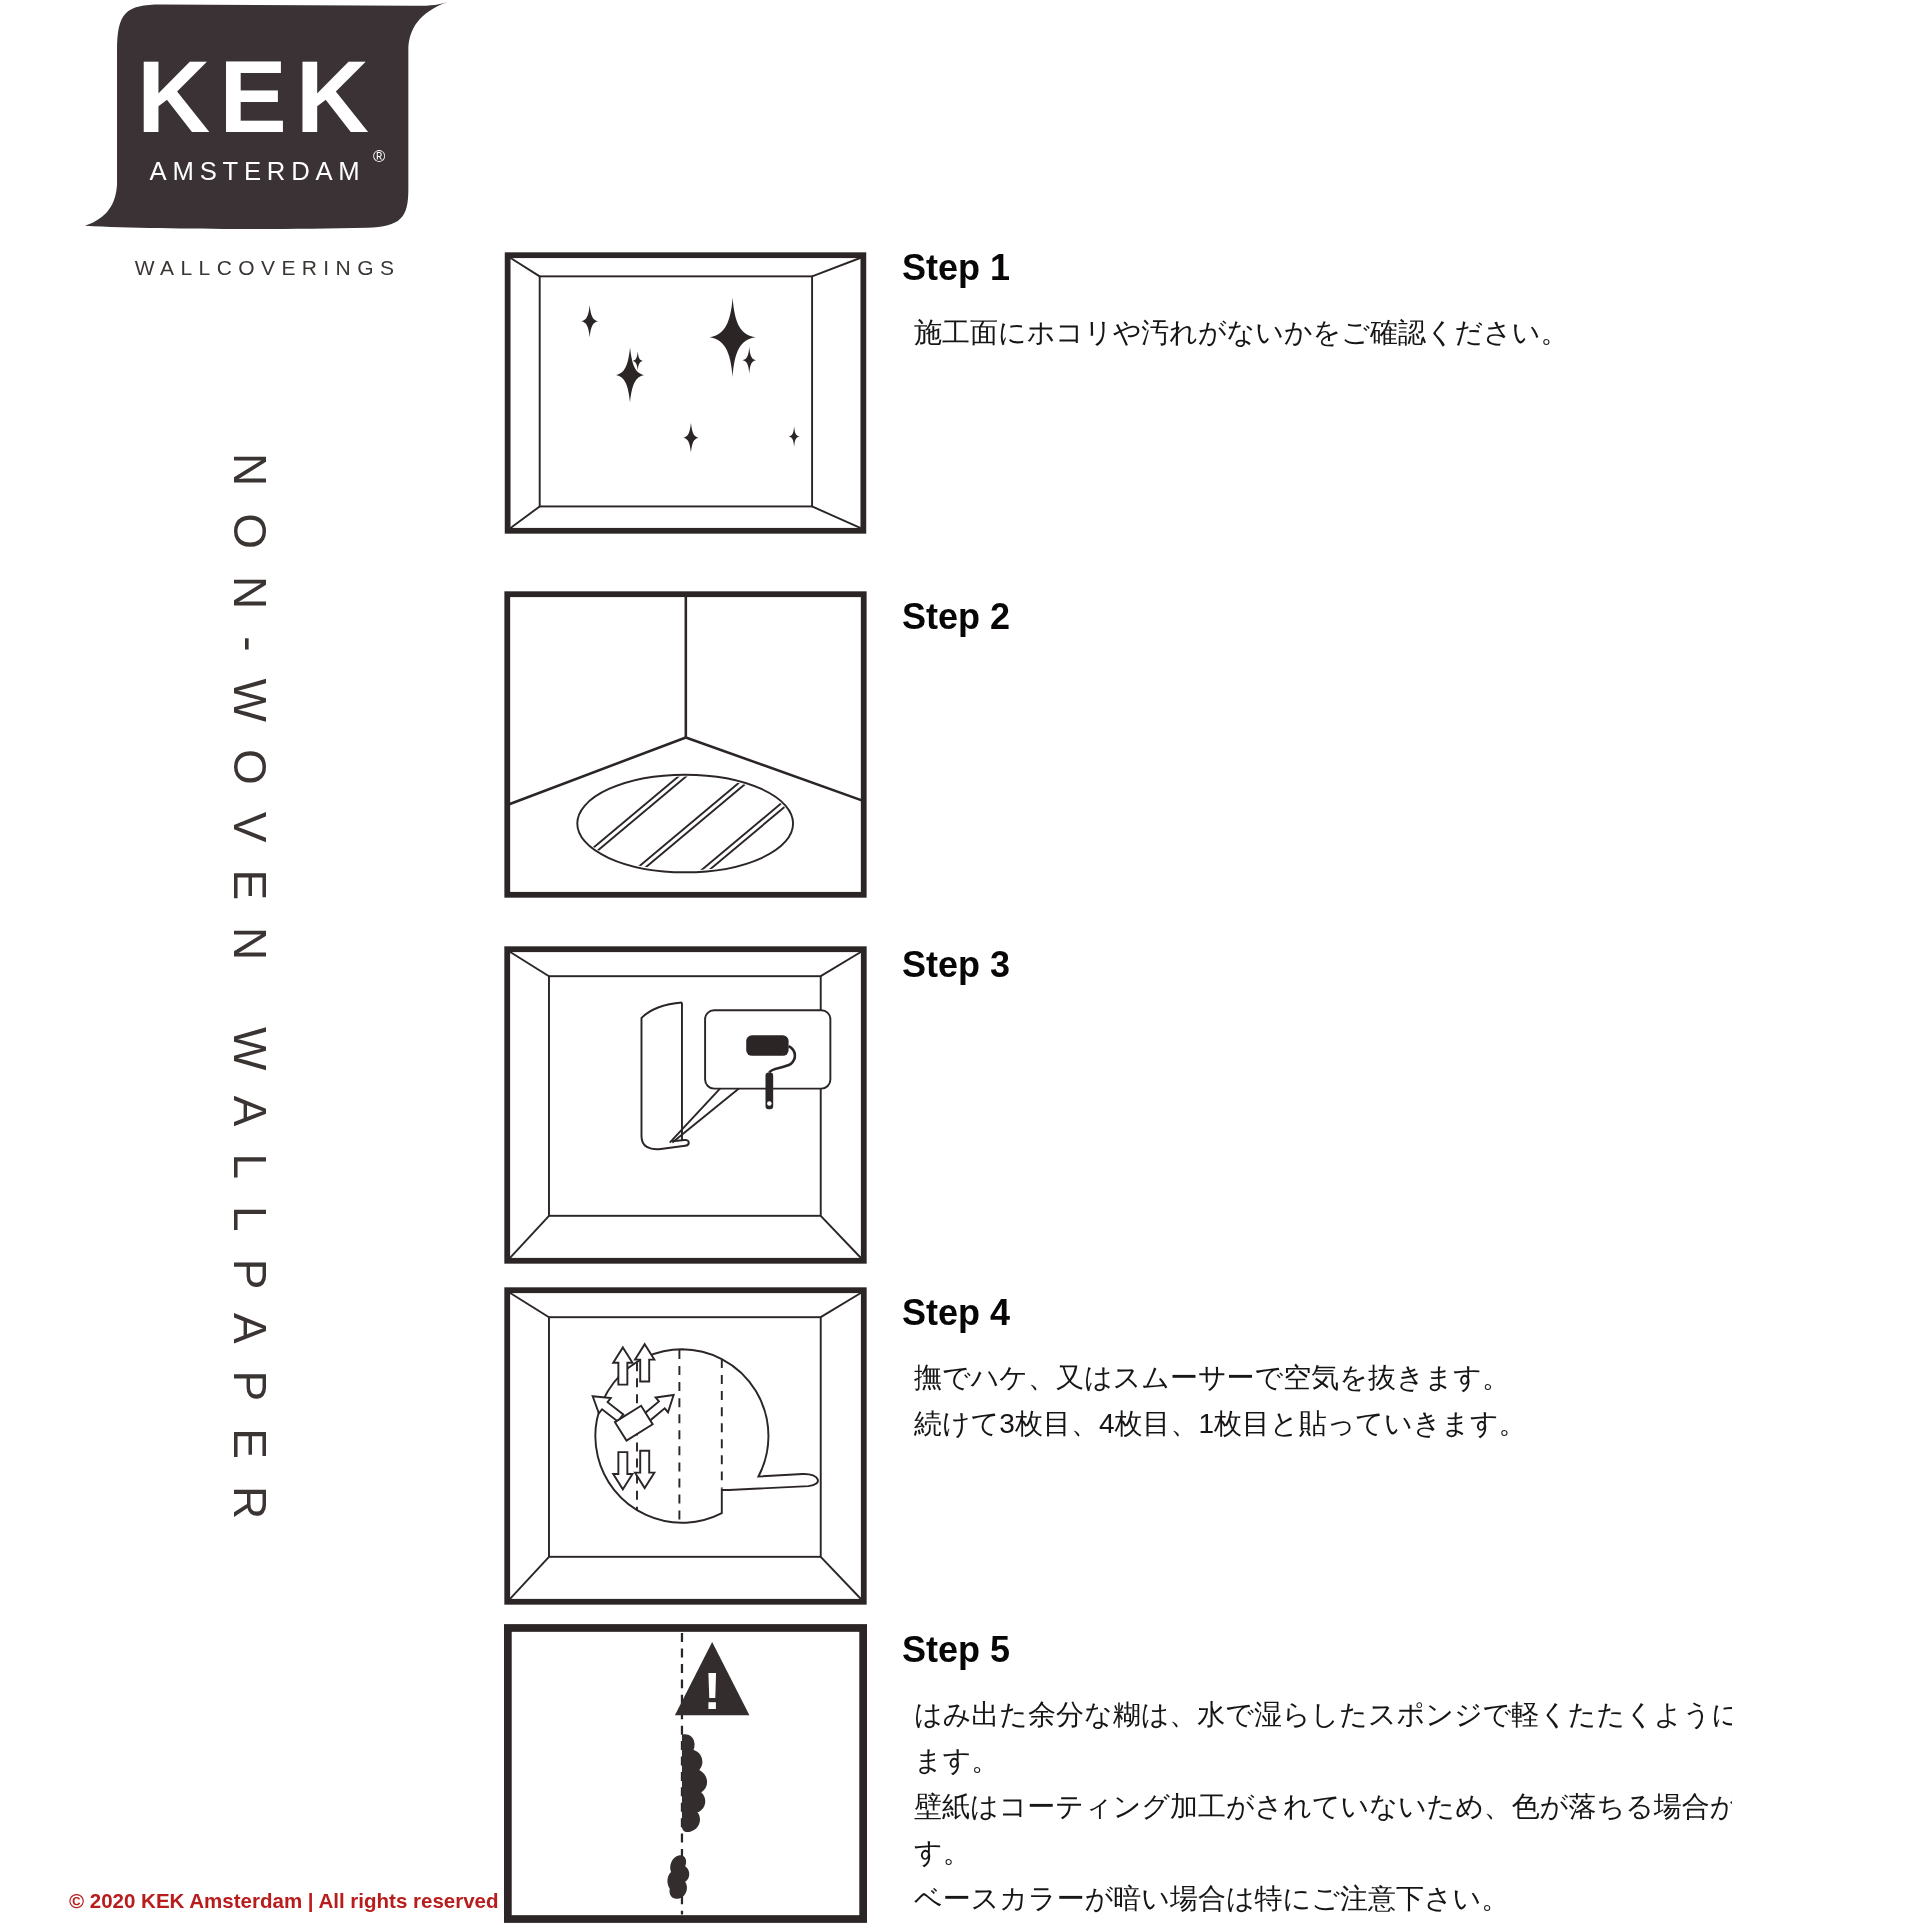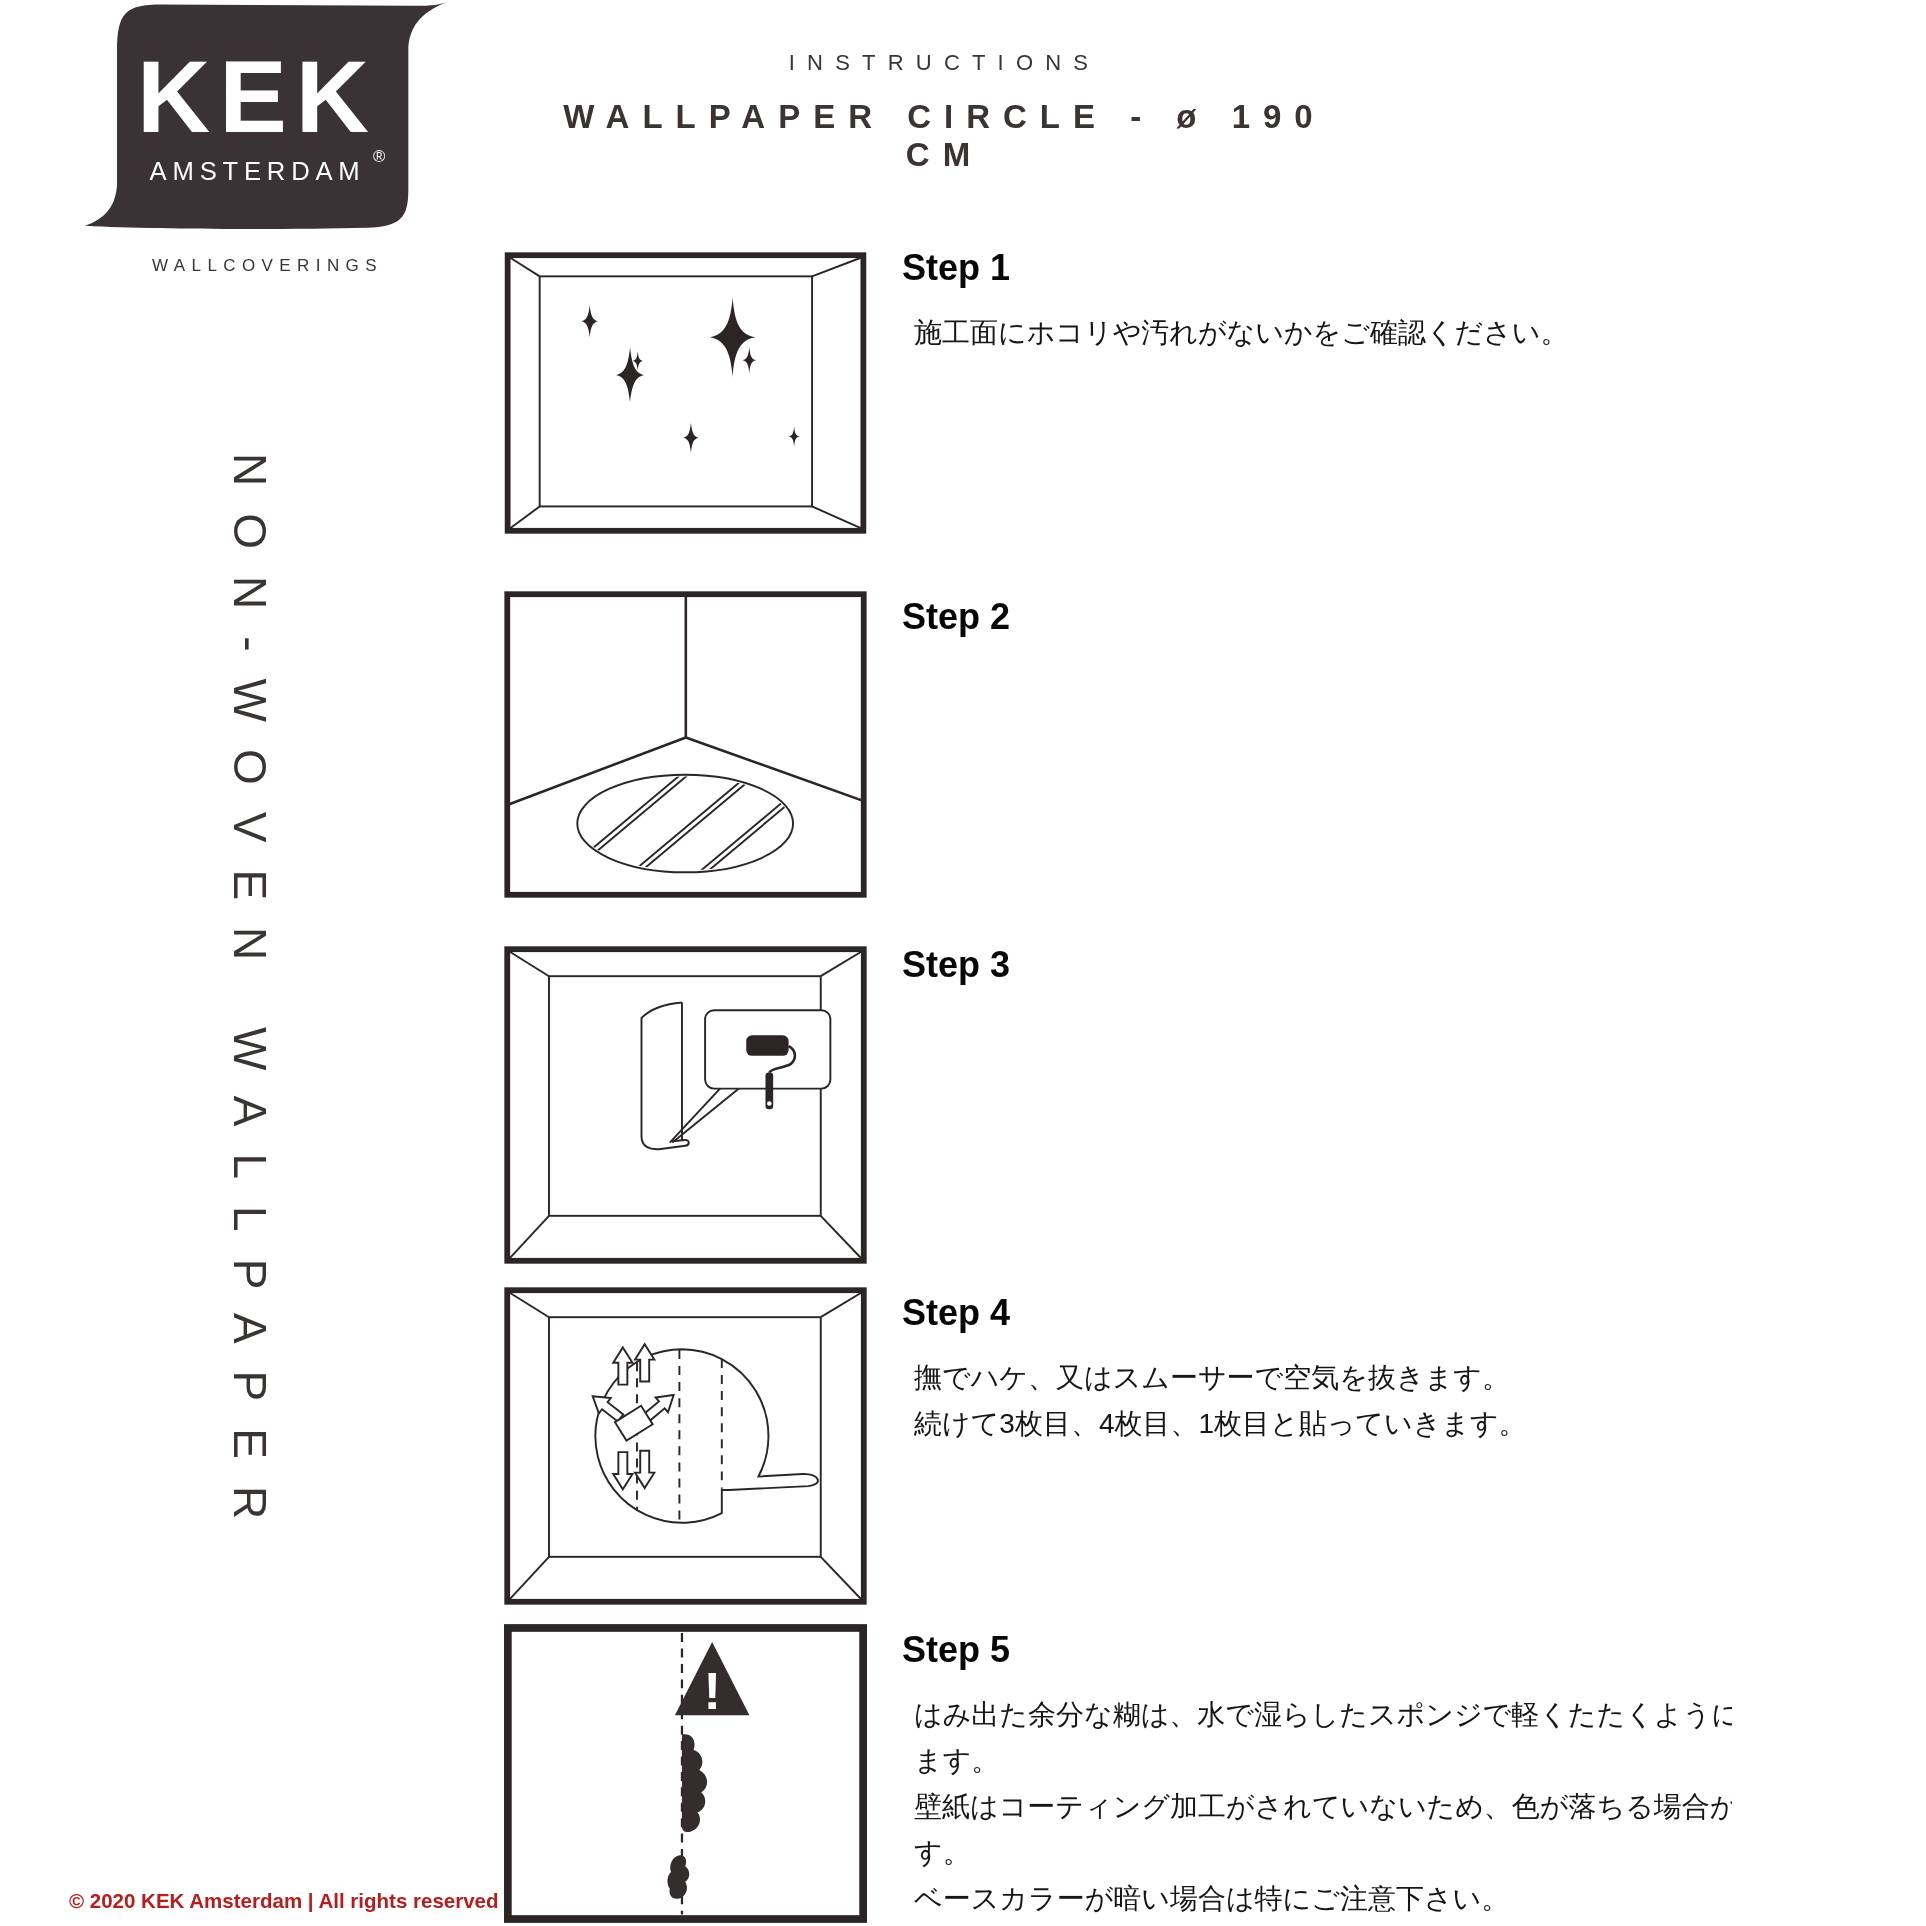--- a/index.html
+++ b/index.html
@@ -40,10 +40,6 @@
   </svg>
   <div class="abs logo-tagline">WALLCOVERINGS</div>
 
-  <div class="abs header">
-    <div class="eyebrow">INSTRUCTIONS</div>
-    <div class="sheet-title">WALLPAPER CIRCLE - ø 190 CM</div>
-  </div>
 
   <div class="abs vertical-text">NON-WOVEN WALLPAPER</div>
 

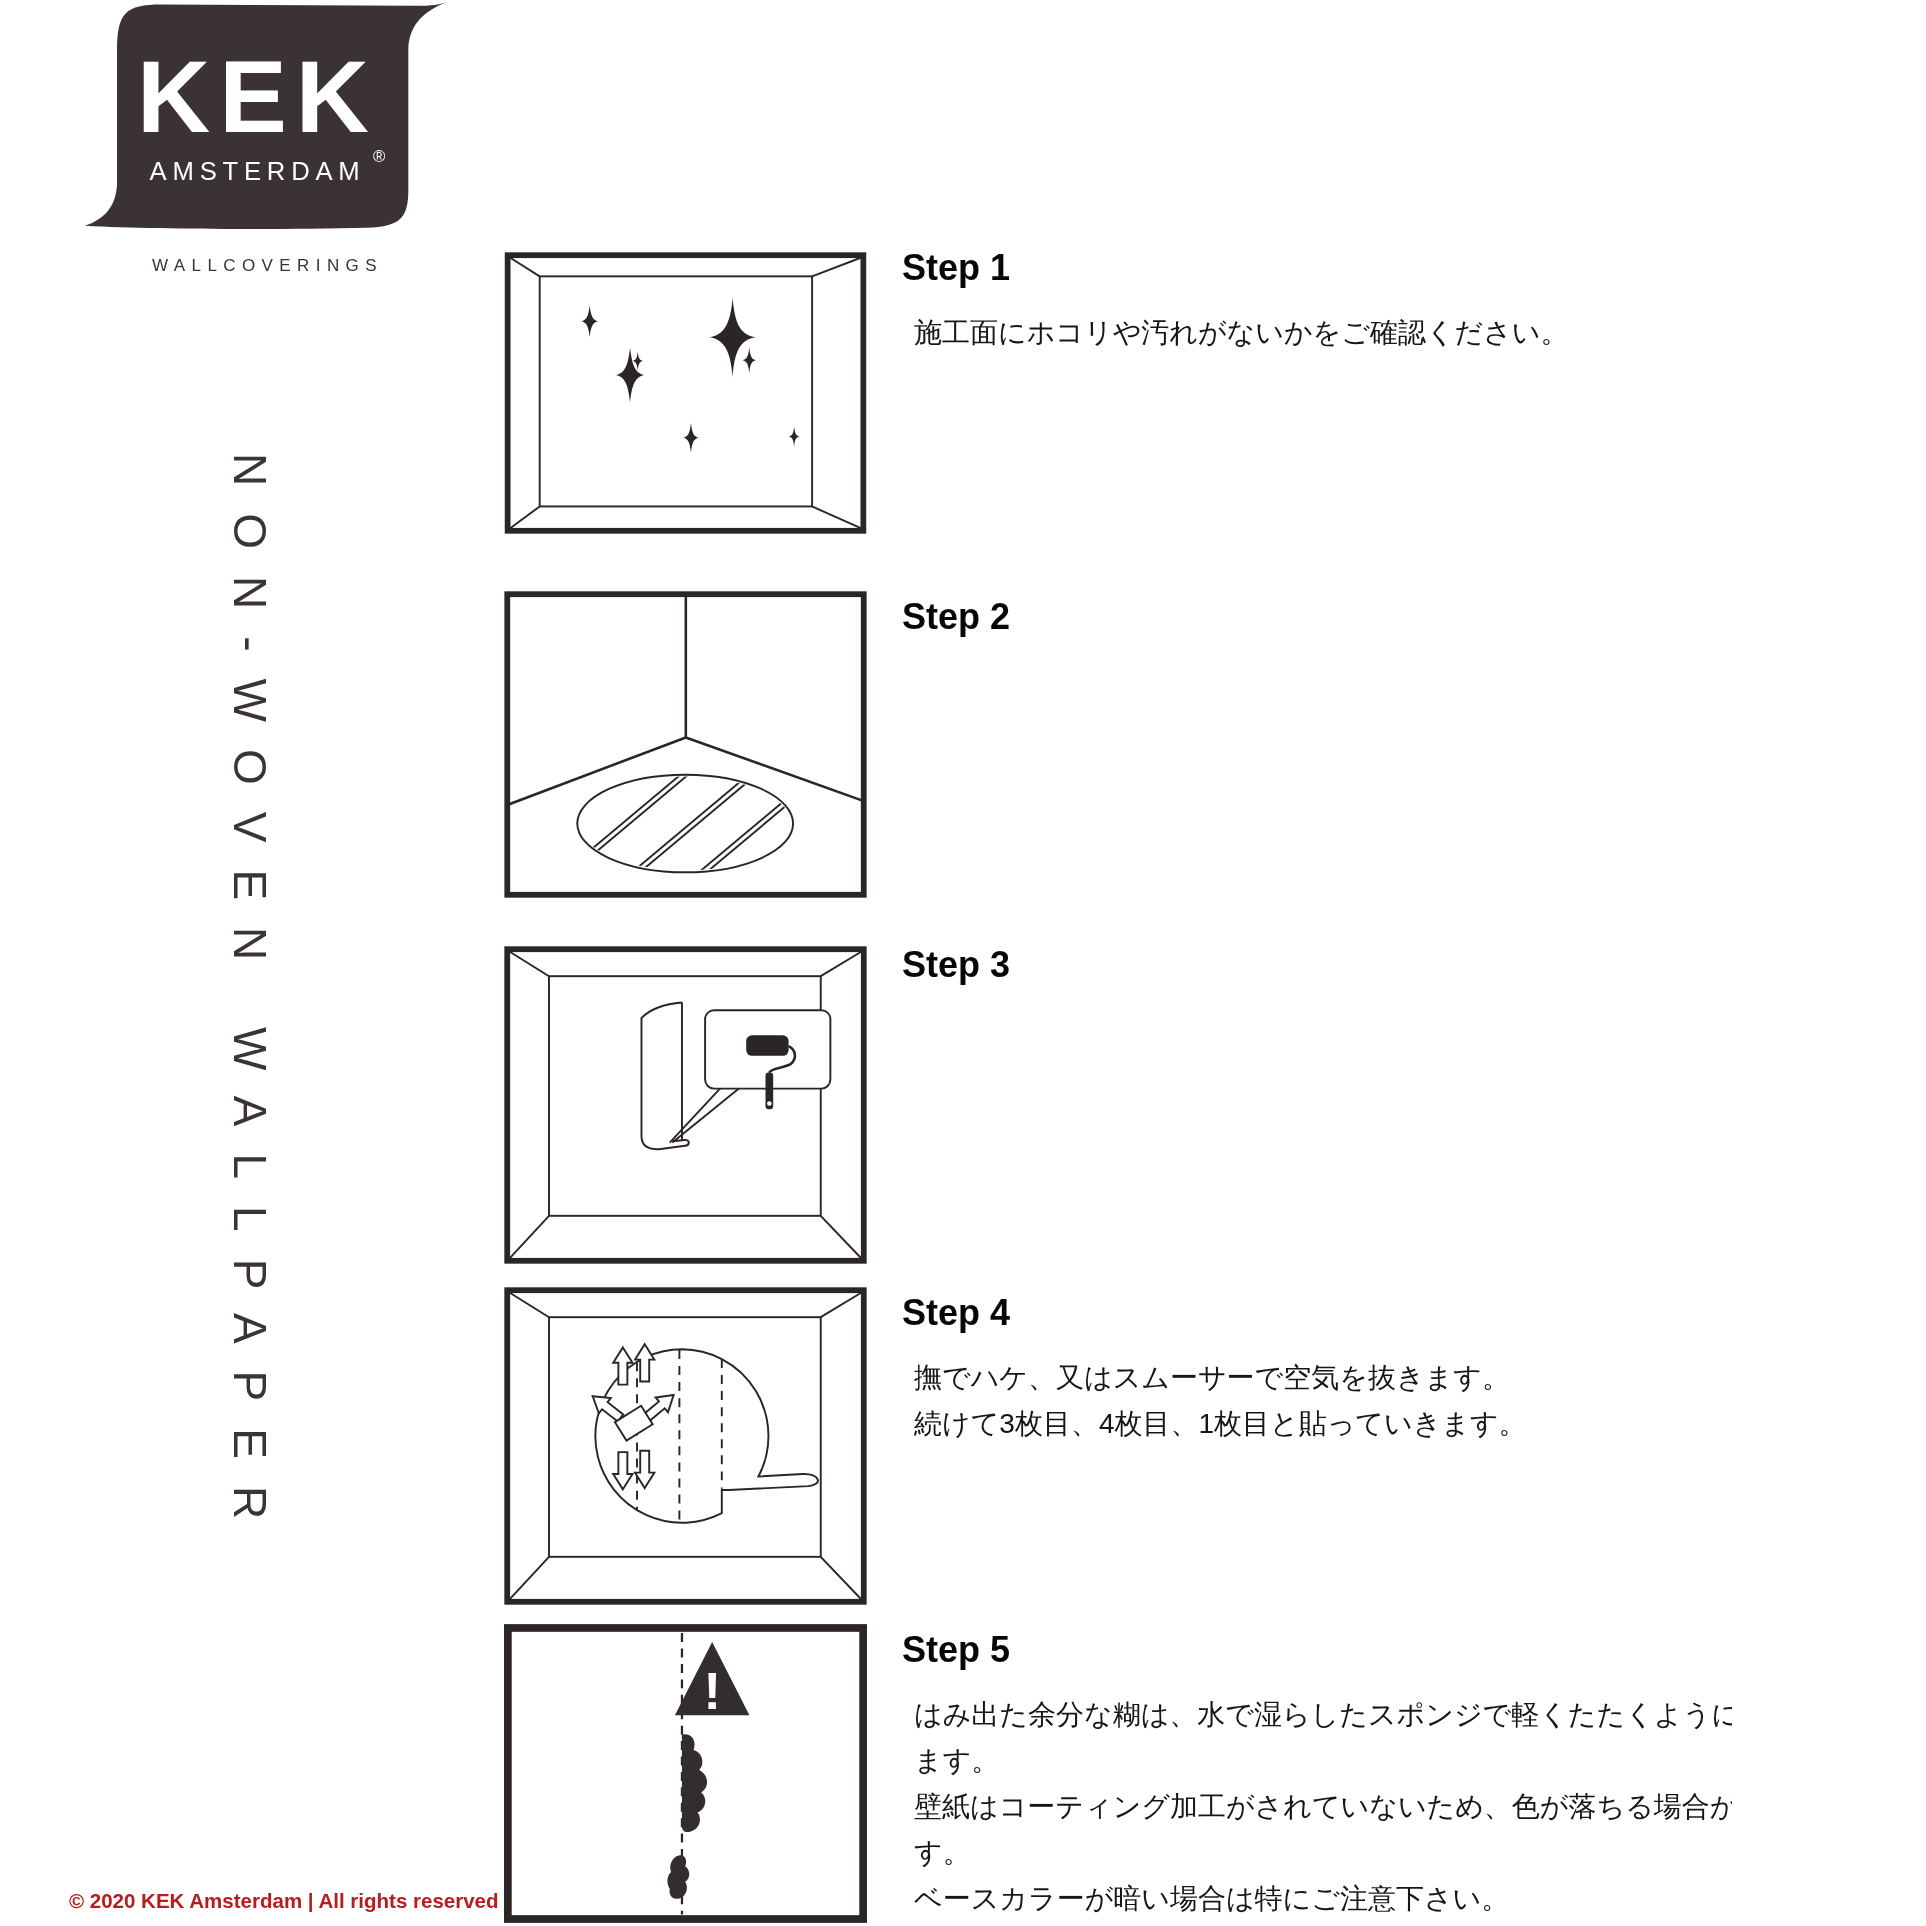--- a/index.html
+++ b/index.html
@@ -7,7 +7,7 @@
   .page{position:relative;width:1732px;height:1926px;background:#fff;overflow:hidden;}
   .abs{position:absolute;}
   
-  .logo-tagline{left:83px;top:256px;width:369px;text-align:center;font-size:17px;
+  .logo-tagline{left:83px;top:256px;width:369px;text-align:center;font-size:21px;
     letter-spacing:6.4px;color:#3a3433;font-weight:500;}
   
   .header{left:543px;top:50px;width:803px;text-align:center;color:#3a3433;}

